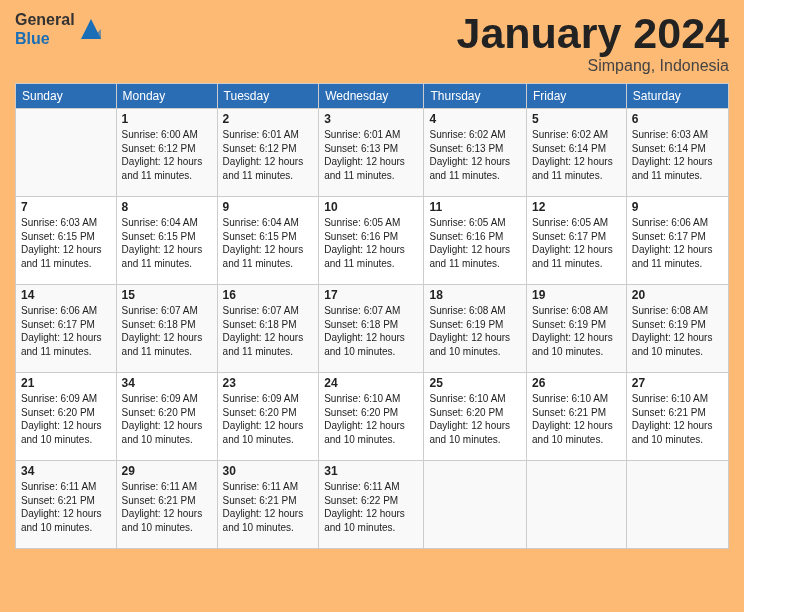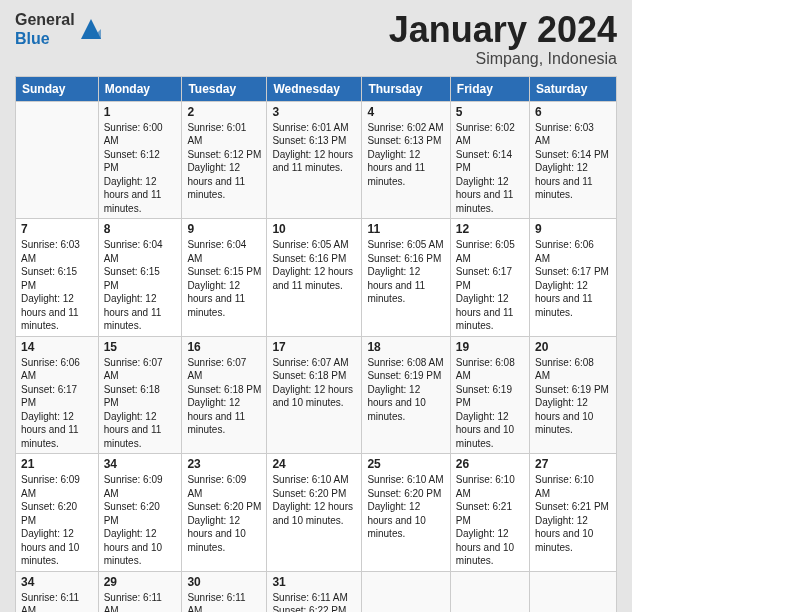--- a/index.html
+++ b/index.html
@@ -11,9 +11,9 @@
       overflow: hidden;
     }
     .page {
-      width: 632px;
+      width: 744px;
       height: 612px;
-      background: #e5e5e5;
+      background: #fdba74;
       padding: 10px 15px;
     }
     .header {

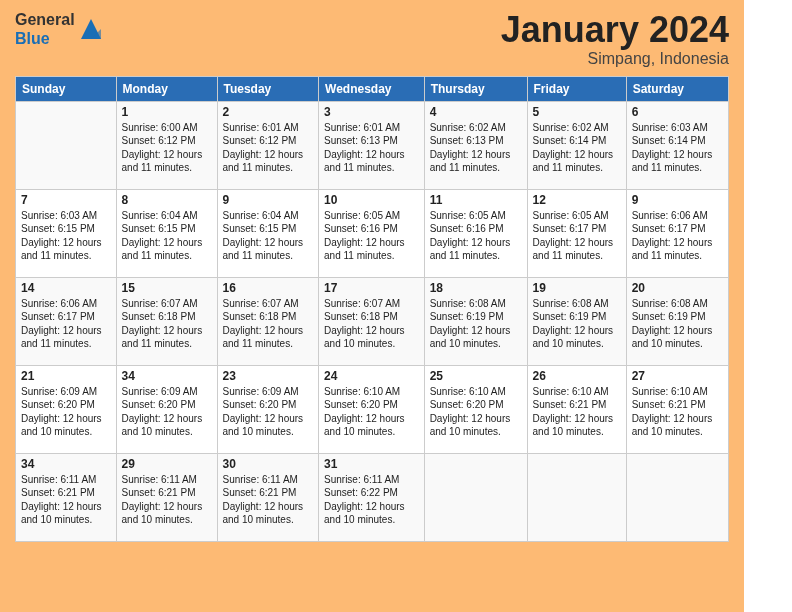--- a/index.html
+++ b/index.html
@@ -43,7 +43,7 @@
       text-align: right;
     }
     .month-title {
-      font-size: 36px;
+      font-size: 43px;
       font-weight: bold;
       color: #222;
       line-height: 1.1;

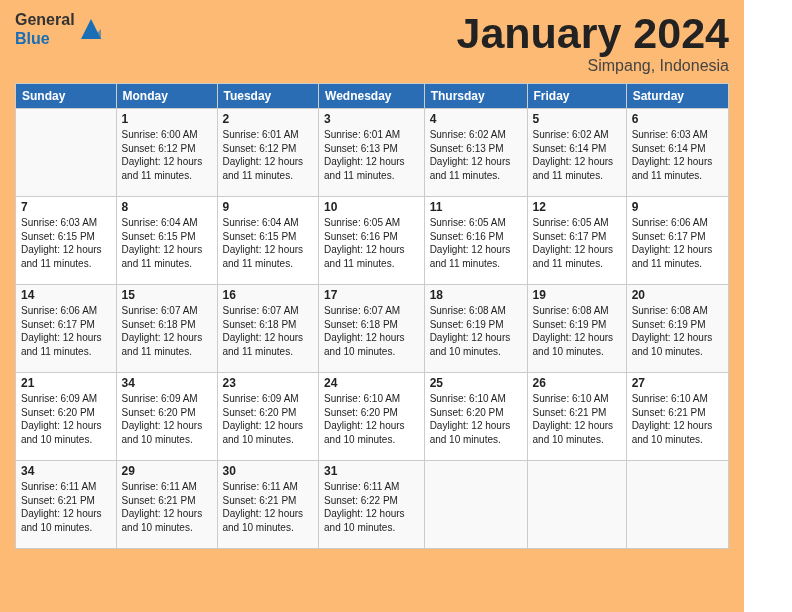--- a/index.html
+++ b/index.html
@@ -63,7 +63,7 @@
       text-align: left;
       padding: 5px 6px;
       font-size: 12px;
-      font-weight: bold;
+      font-weight: normal;
       border: 1px solid #ccc;
     }
     .calendar td {

